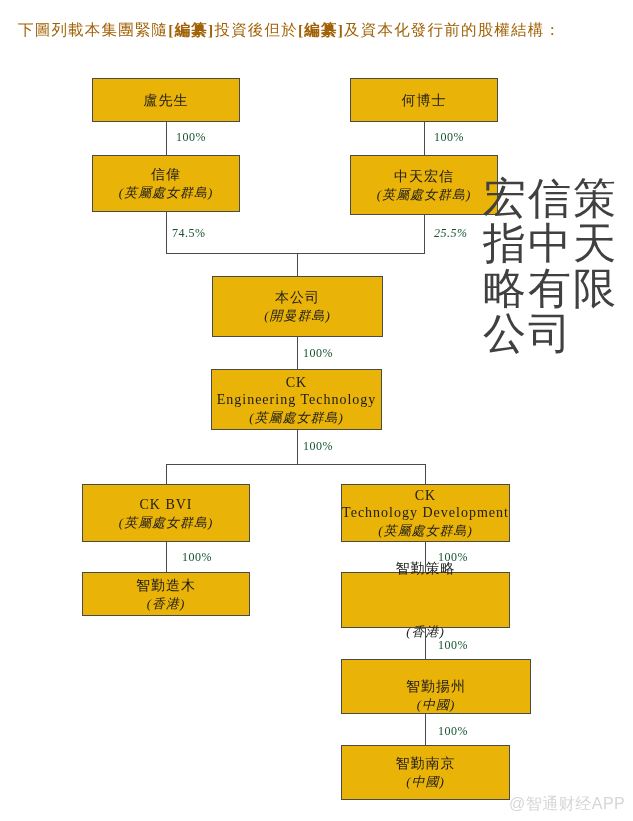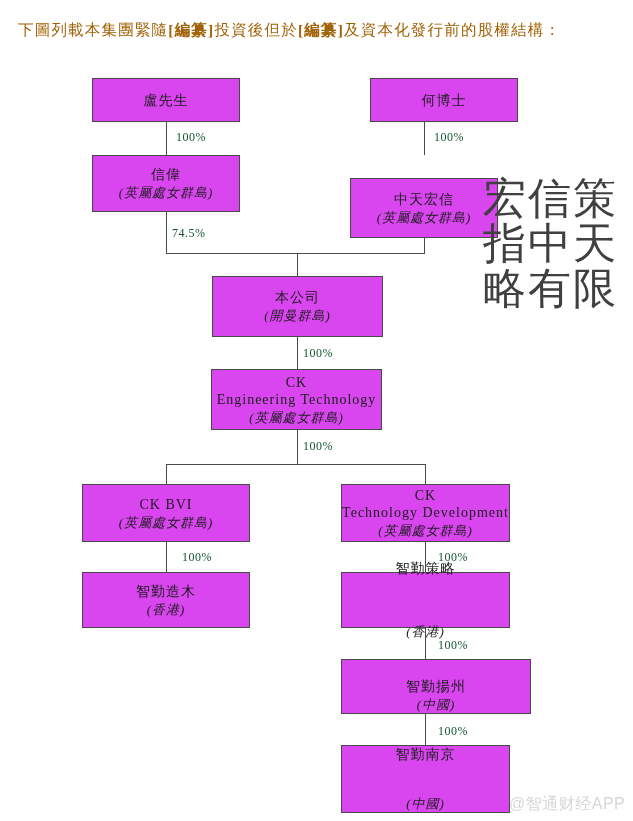--- a/index.html
+++ b/index.html
@@ -16,7 +16,7 @@
   .header b{font-weight:bold;}
   .node{
     position:absolute;box-sizing:border-box;
-    border:1px solid #4a4a4a;background:#d946ef;
+    border:1px solid #4a4a4a;background:#eab308;
     display:flex;flex-direction:column;align-items:center;justify-content:center;
     text-align:center;
   }

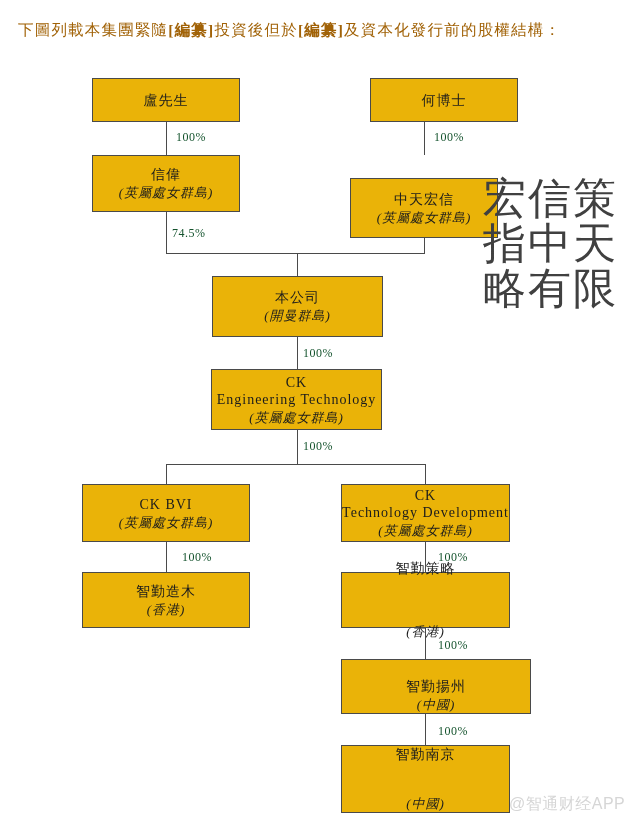--- a/index.html
+++ b/index.html
@@ -83,7 +83,7 @@
   <div class="node-name">盧先生</div>
 
 </div>
-<div class="node" style="left:370px;top:78px;width:148px;height:44px;">
+<div class="node" style="left:350px;top:78px;width:148px;height:44px;">
   <div class="node-name">何博士</div>
 
 </div>

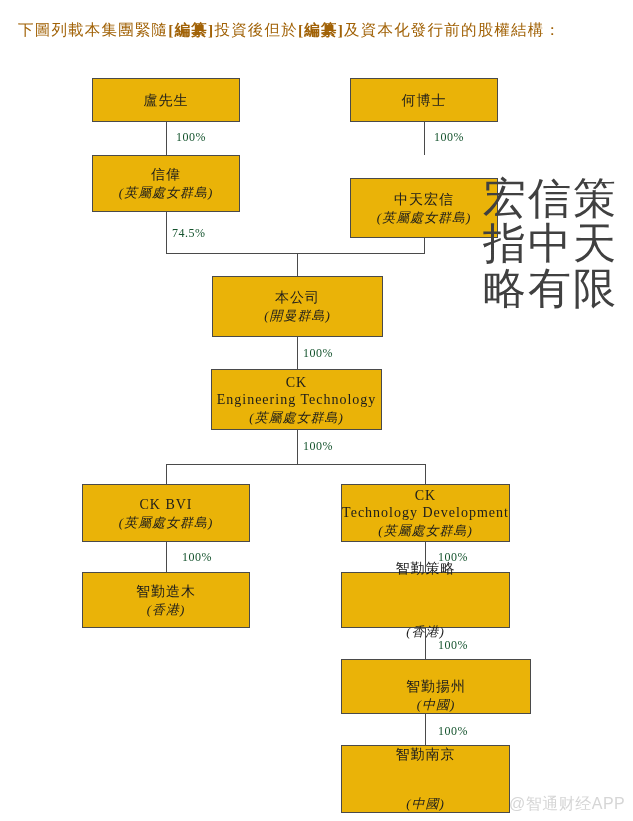--- a/index.html
+++ b/index.html
@@ -91,7 +91,7 @@
   <div class="node-name">信偉</div>
   <div class="node-sub">(英屬處女群島)</div>
 </div>
-<div class="node" style="left:350px;top:155px;width:148px;height:60px;margin-top:23px;">
+<div class="node" style="left:350px;top:155px;width:148px;height:60px;">
   <div class="node-name">中天宏信</div>
   <div class="node-sub">(英屬處女群島)</div>
 </div>

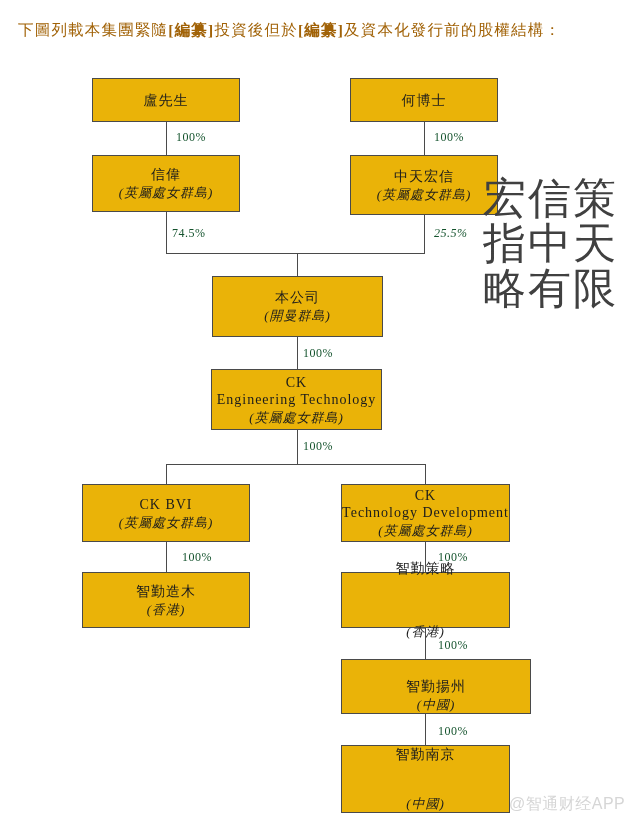--- a/index.html
+++ b/index.html
@@ -134,6 +134,7 @@
   <div>宏信策</div>
   <div>指中天</div>
   <div>略有限</div>
+  <div>公司</div>
 </div>
 
 <div class="watermark">@智通财经APP</div>

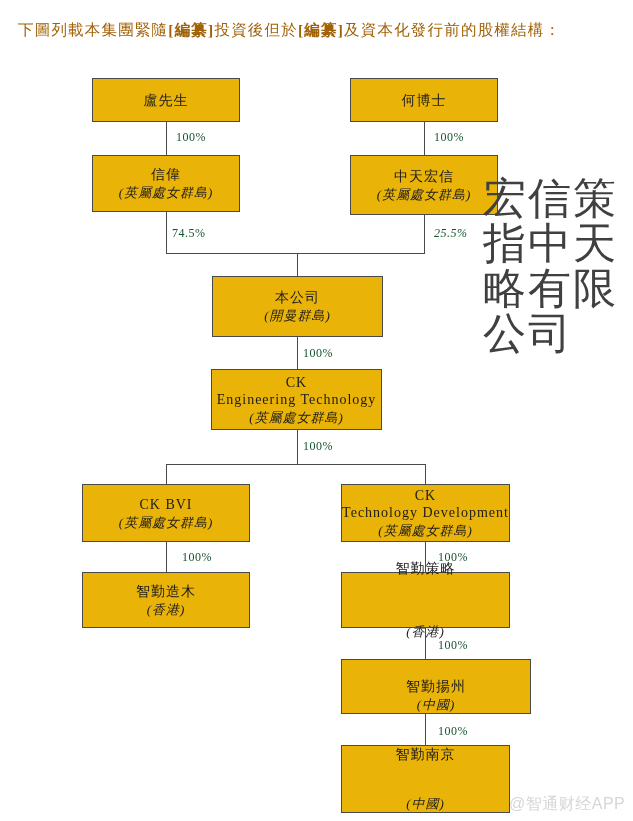--- a/index.html
+++ b/index.html
@@ -113,7 +113,7 @@
 Technology Development</div>
   <div class="node-sub">(英屬處女群島)</div>
 </div>
-<div class="node" style="left:82px;top:572px;width:168px;height:56px;">
+<div class="node" style="left:82px;top:572px;width:168px;height:44px;">
   <div class="node-name">智勤造木</div>
   <div class="node-sub">(香港)</div>
 </div>

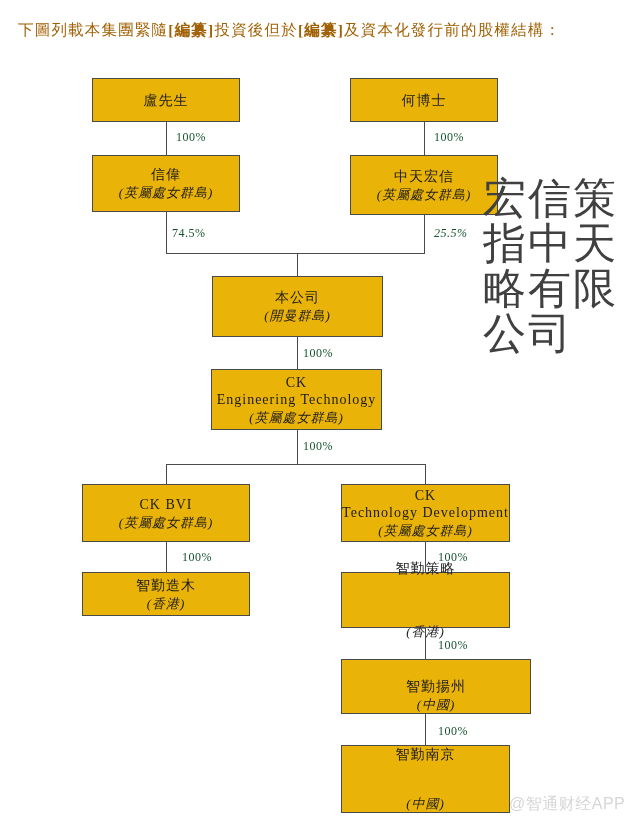--- a/index.html
+++ b/index.html
@@ -125,7 +125,7 @@
   <div class="node-name">智勤揚州</div>
   <div class="node-sub">(中國)</div>
 </div>
-<div class="node" style="left:341px;top:745px;width:169px;height:68px;justify-content:space-between;">
+<div class="node" style="left:341px;top:745px;width:169px;height:55px;">
   <div class="node-name">智勤南京</div>
   <div class="node-sub">(中國)</div>
 </div>

